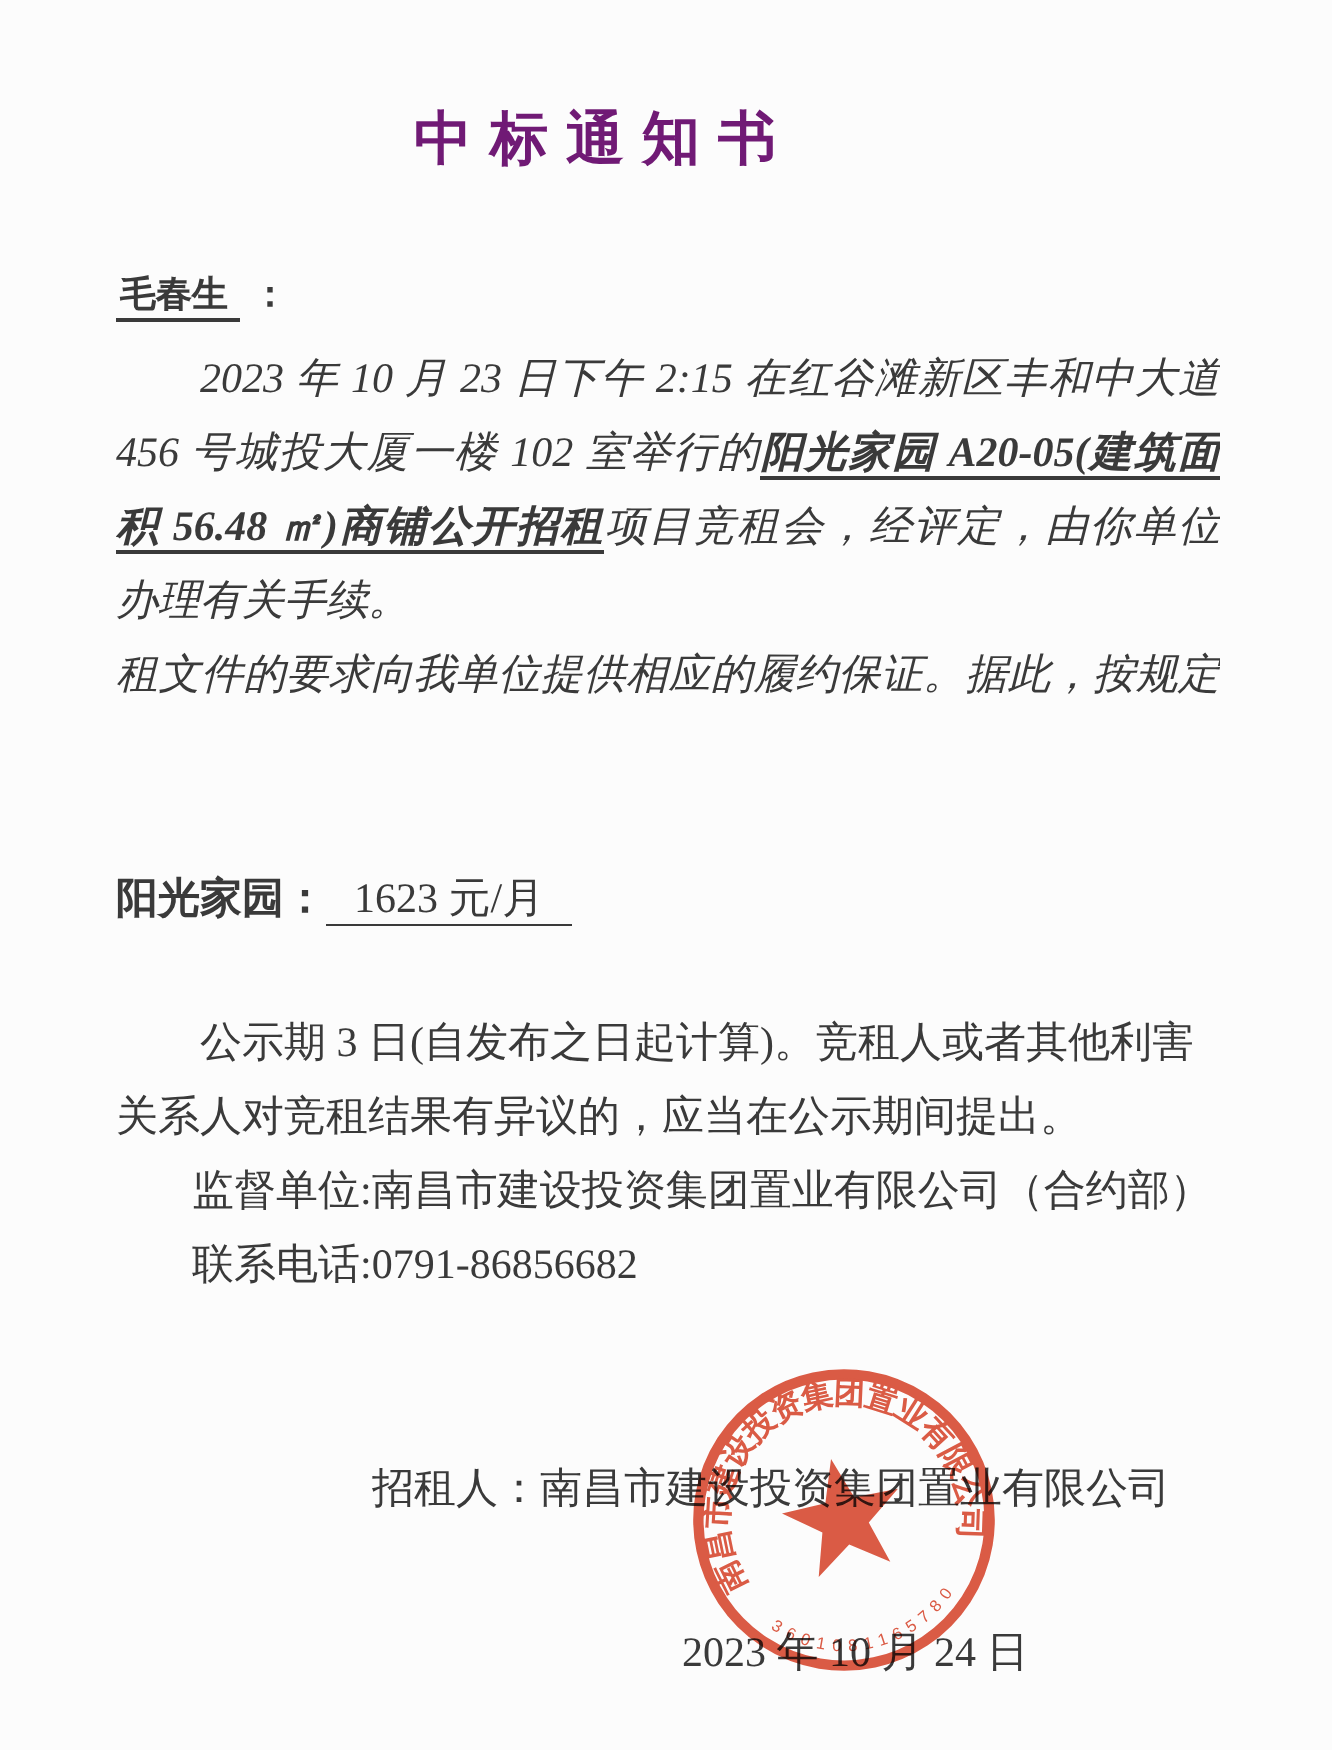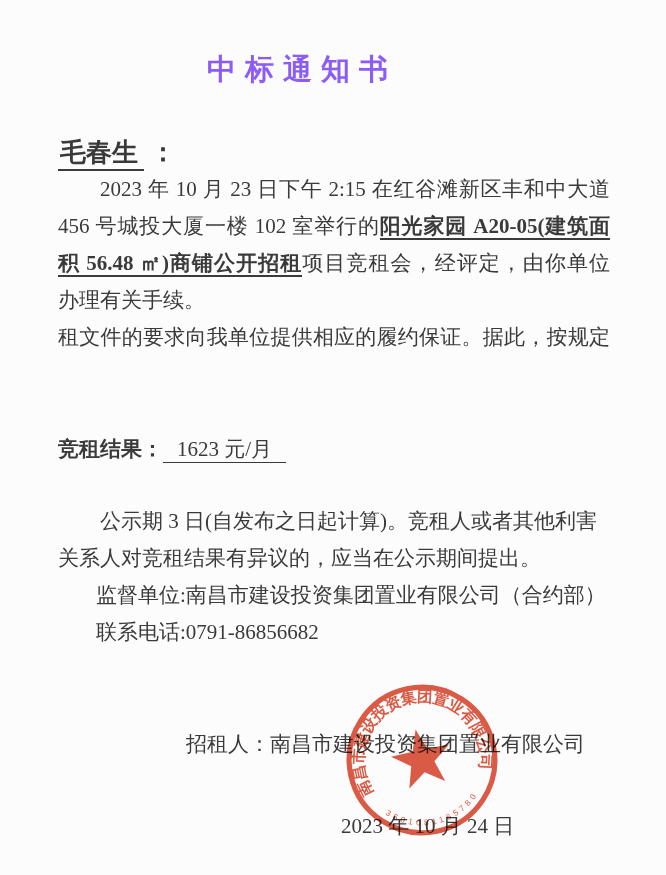--- a/index.html
+++ b/index.html
@@ -16,7 +16,7 @@
     text-align:center;
     font-size:29px;font-weight:bold;
     letter-spacing:9px;
-    color:#8b5cf6;
+    color:#701a75;
   }
   .addressee{
     position:absolute;top:135px;left:58px;

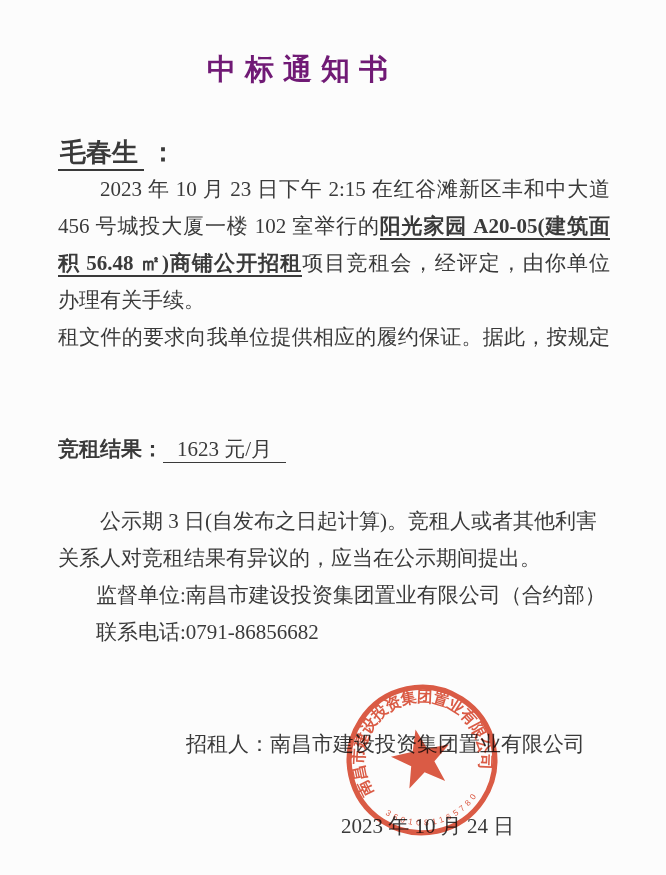--- a/index.html
+++ b/index.html
@@ -20,7 +20,7 @@
   }
   .addressee{
     position:absolute;top:135px;left:58px;
-    font-size:26px;font-weight:bold;
+    font-size:18px;font-weight:bold;
   }
   .addressee .name{border-bottom:2px solid #3a3a3a;padding:0 6px 2px 2px;}
   .addressee .colon{font-weight:bold;margin-left:6px;}

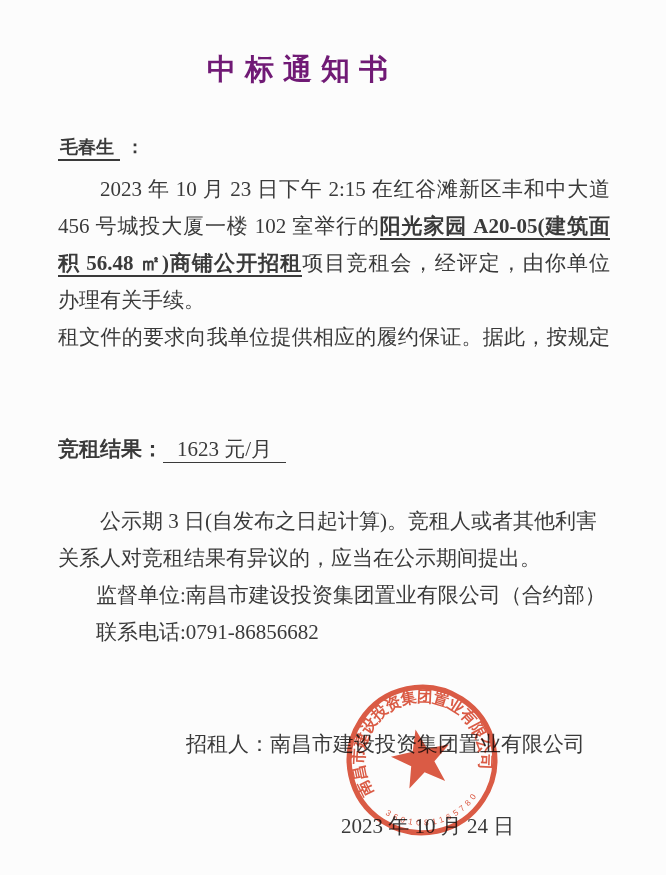--- a/index.html
+++ b/index.html
@@ -28,7 +28,7 @@
     position:absolute;top:171px;left:58px;width:552px;
     font-size:21px;
   }
-  .para1 .line{height:37px;line-height:37px;white-space:nowrap;}
+  .para1 .line{height:37px;line-height:37px;white-space:nowrap;font-style:italic;}
   .para1 .line.j{text-align:justify;text-align-last:justify;white-space:normal;overflow:hidden;}
   .indent{text-indent:42px;}
   .em{

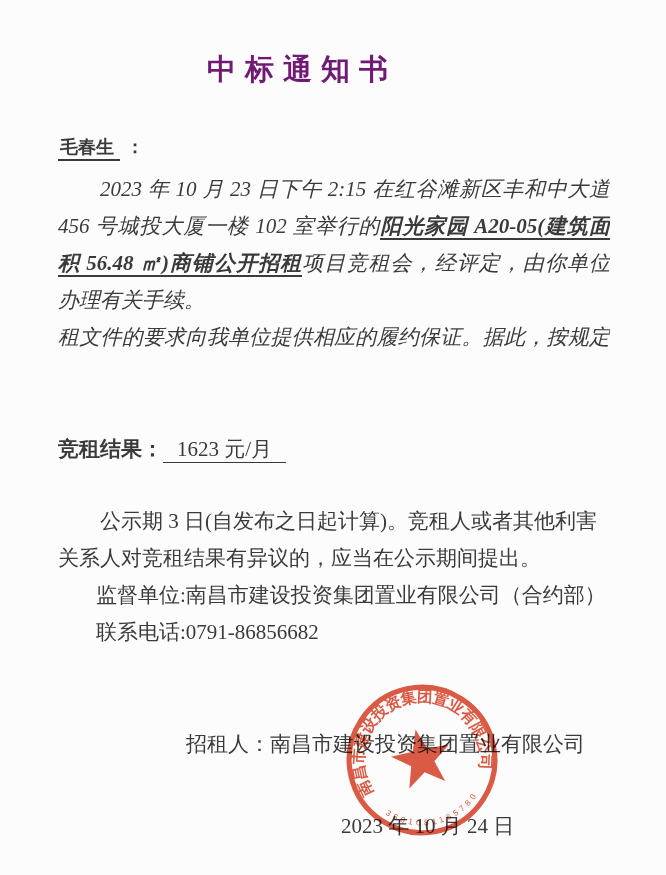--- a/index.html
+++ b/index.html
@@ -100,7 +100,7 @@
   </div>
 
   <div class="result">
-    <span class="label">竞租结果：</span><span class="value">1623 元/月</span>
+    <span class="label">阳光家园：</span><span class="value">1623 元/月</span>
   </div>
 
   <div class="notice">

